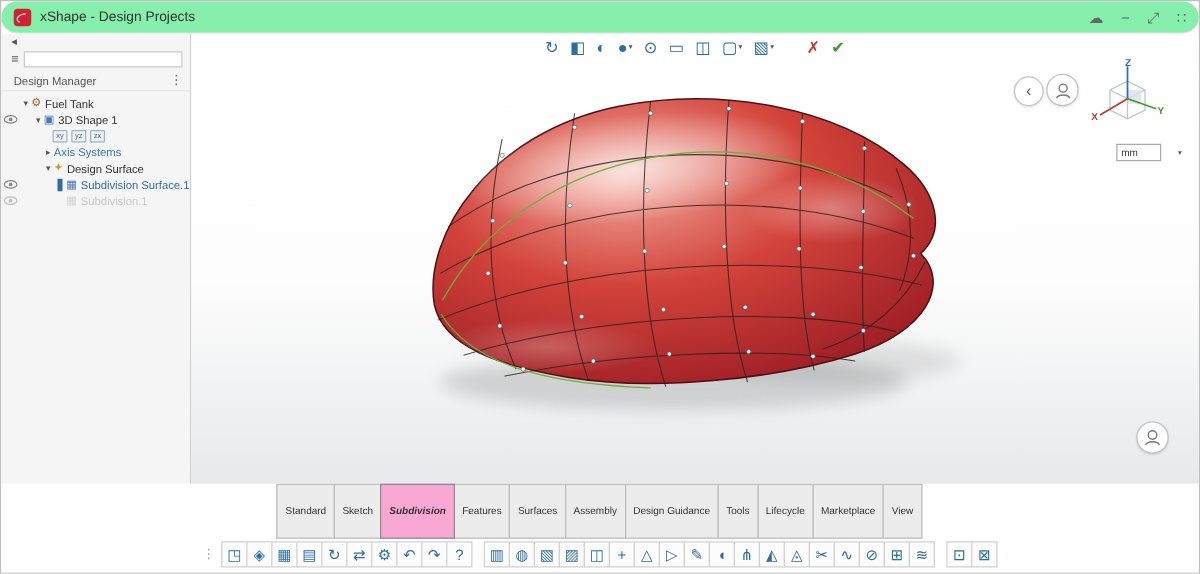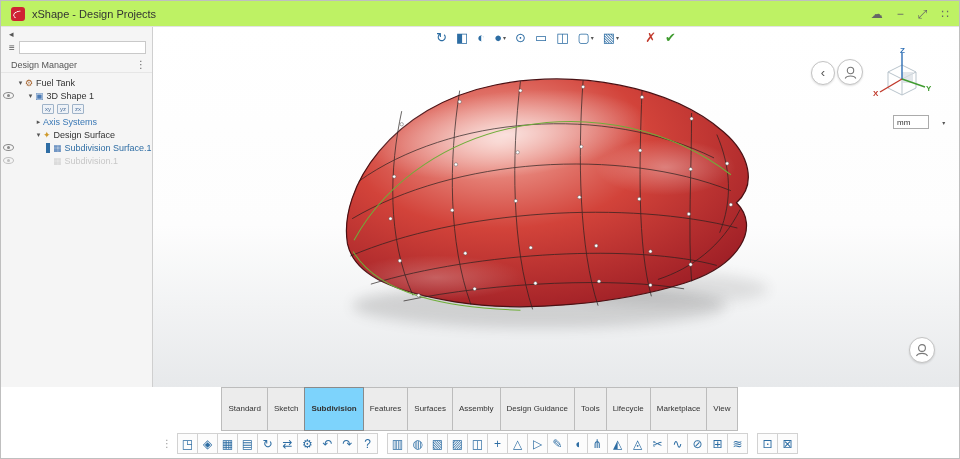--- a/index.html
+++ b/index.html
@@ -7,7 +7,7 @@
   .window { width:960px; height:459px; background:#fff; border:1px solid #bfbfbf; display:flex; flex-direction:column; overflow:hidden; }
 
   
-  .titlebar { height:26px; display:flex; align-items:center; padding:0 10px; background:#bef264; border-bottom:1px solid #e3e3e3; flex:0 0 auto; }
+  .titlebar { height:26px; display:flex; align-items:center; padding:0 10px; background:#86efac; border-bottom:1px solid #e3e3e3; flex:0 0 auto;border-radius:13px; }
   .logo { width:14px; height:14px; background:#cf2233; border-radius:3px; margin-right:7px; position:relative; flex:0 0 auto; }
   .logo::after { content:""; position:absolute; left:2px; top:4px; width:8px; height:5px; border:1.4px solid #fff; border-radius:50%; border-right-color:transparent; border-bottom-color:transparent; transform:rotate(-24deg); }
   .win-title { font-size:11px; color:#333; }

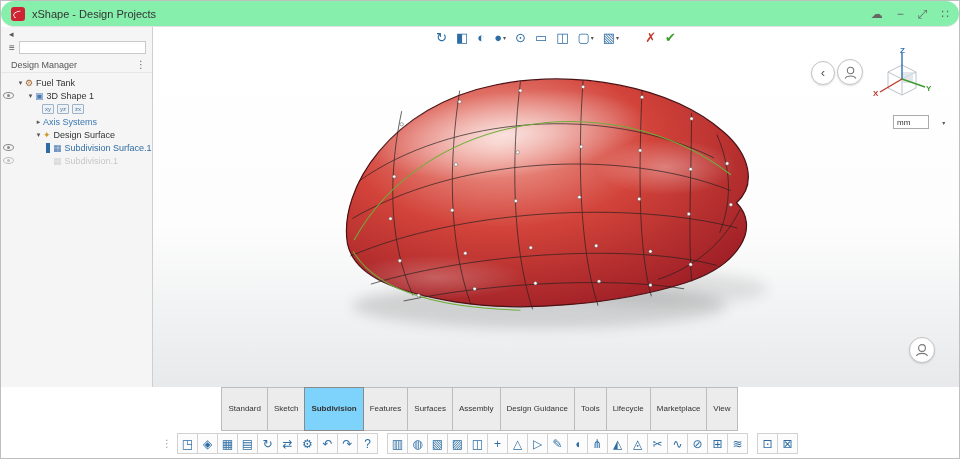--- a/index.html
+++ b/index.html
@@ -58,7 +58,7 @@
   .bottom { flex:0 0 auto; background:#fff; padding-bottom:4px; }
   .tabs-row { display:flex; justify-content:center; }
   .tab { font-size:8px; color:#333; background:#ececec; border:1px solid #bcbcbc; padding:16px 6px; margin-left:-1px; cursor:default; line-height:10px; }
-  .tab.active { background:#7dd3fc; border-color:#8a8a8a; font-weight:bold; position:relative; z-index:2; }
+  .tab.active { background:#f9a8d4; border-color:#8a8a8a; font-weight:bold; position:relative; z-index:2;font-style:italic; }
   .toolbar-row { display:flex; justify-content:center; align-items:center; margin-top:2px; }
   .tb-handle { font-size:10px; color:#9a9a9a; margin-right:6px; }
   .tb-group { display:flex; margin-right:10px; }

